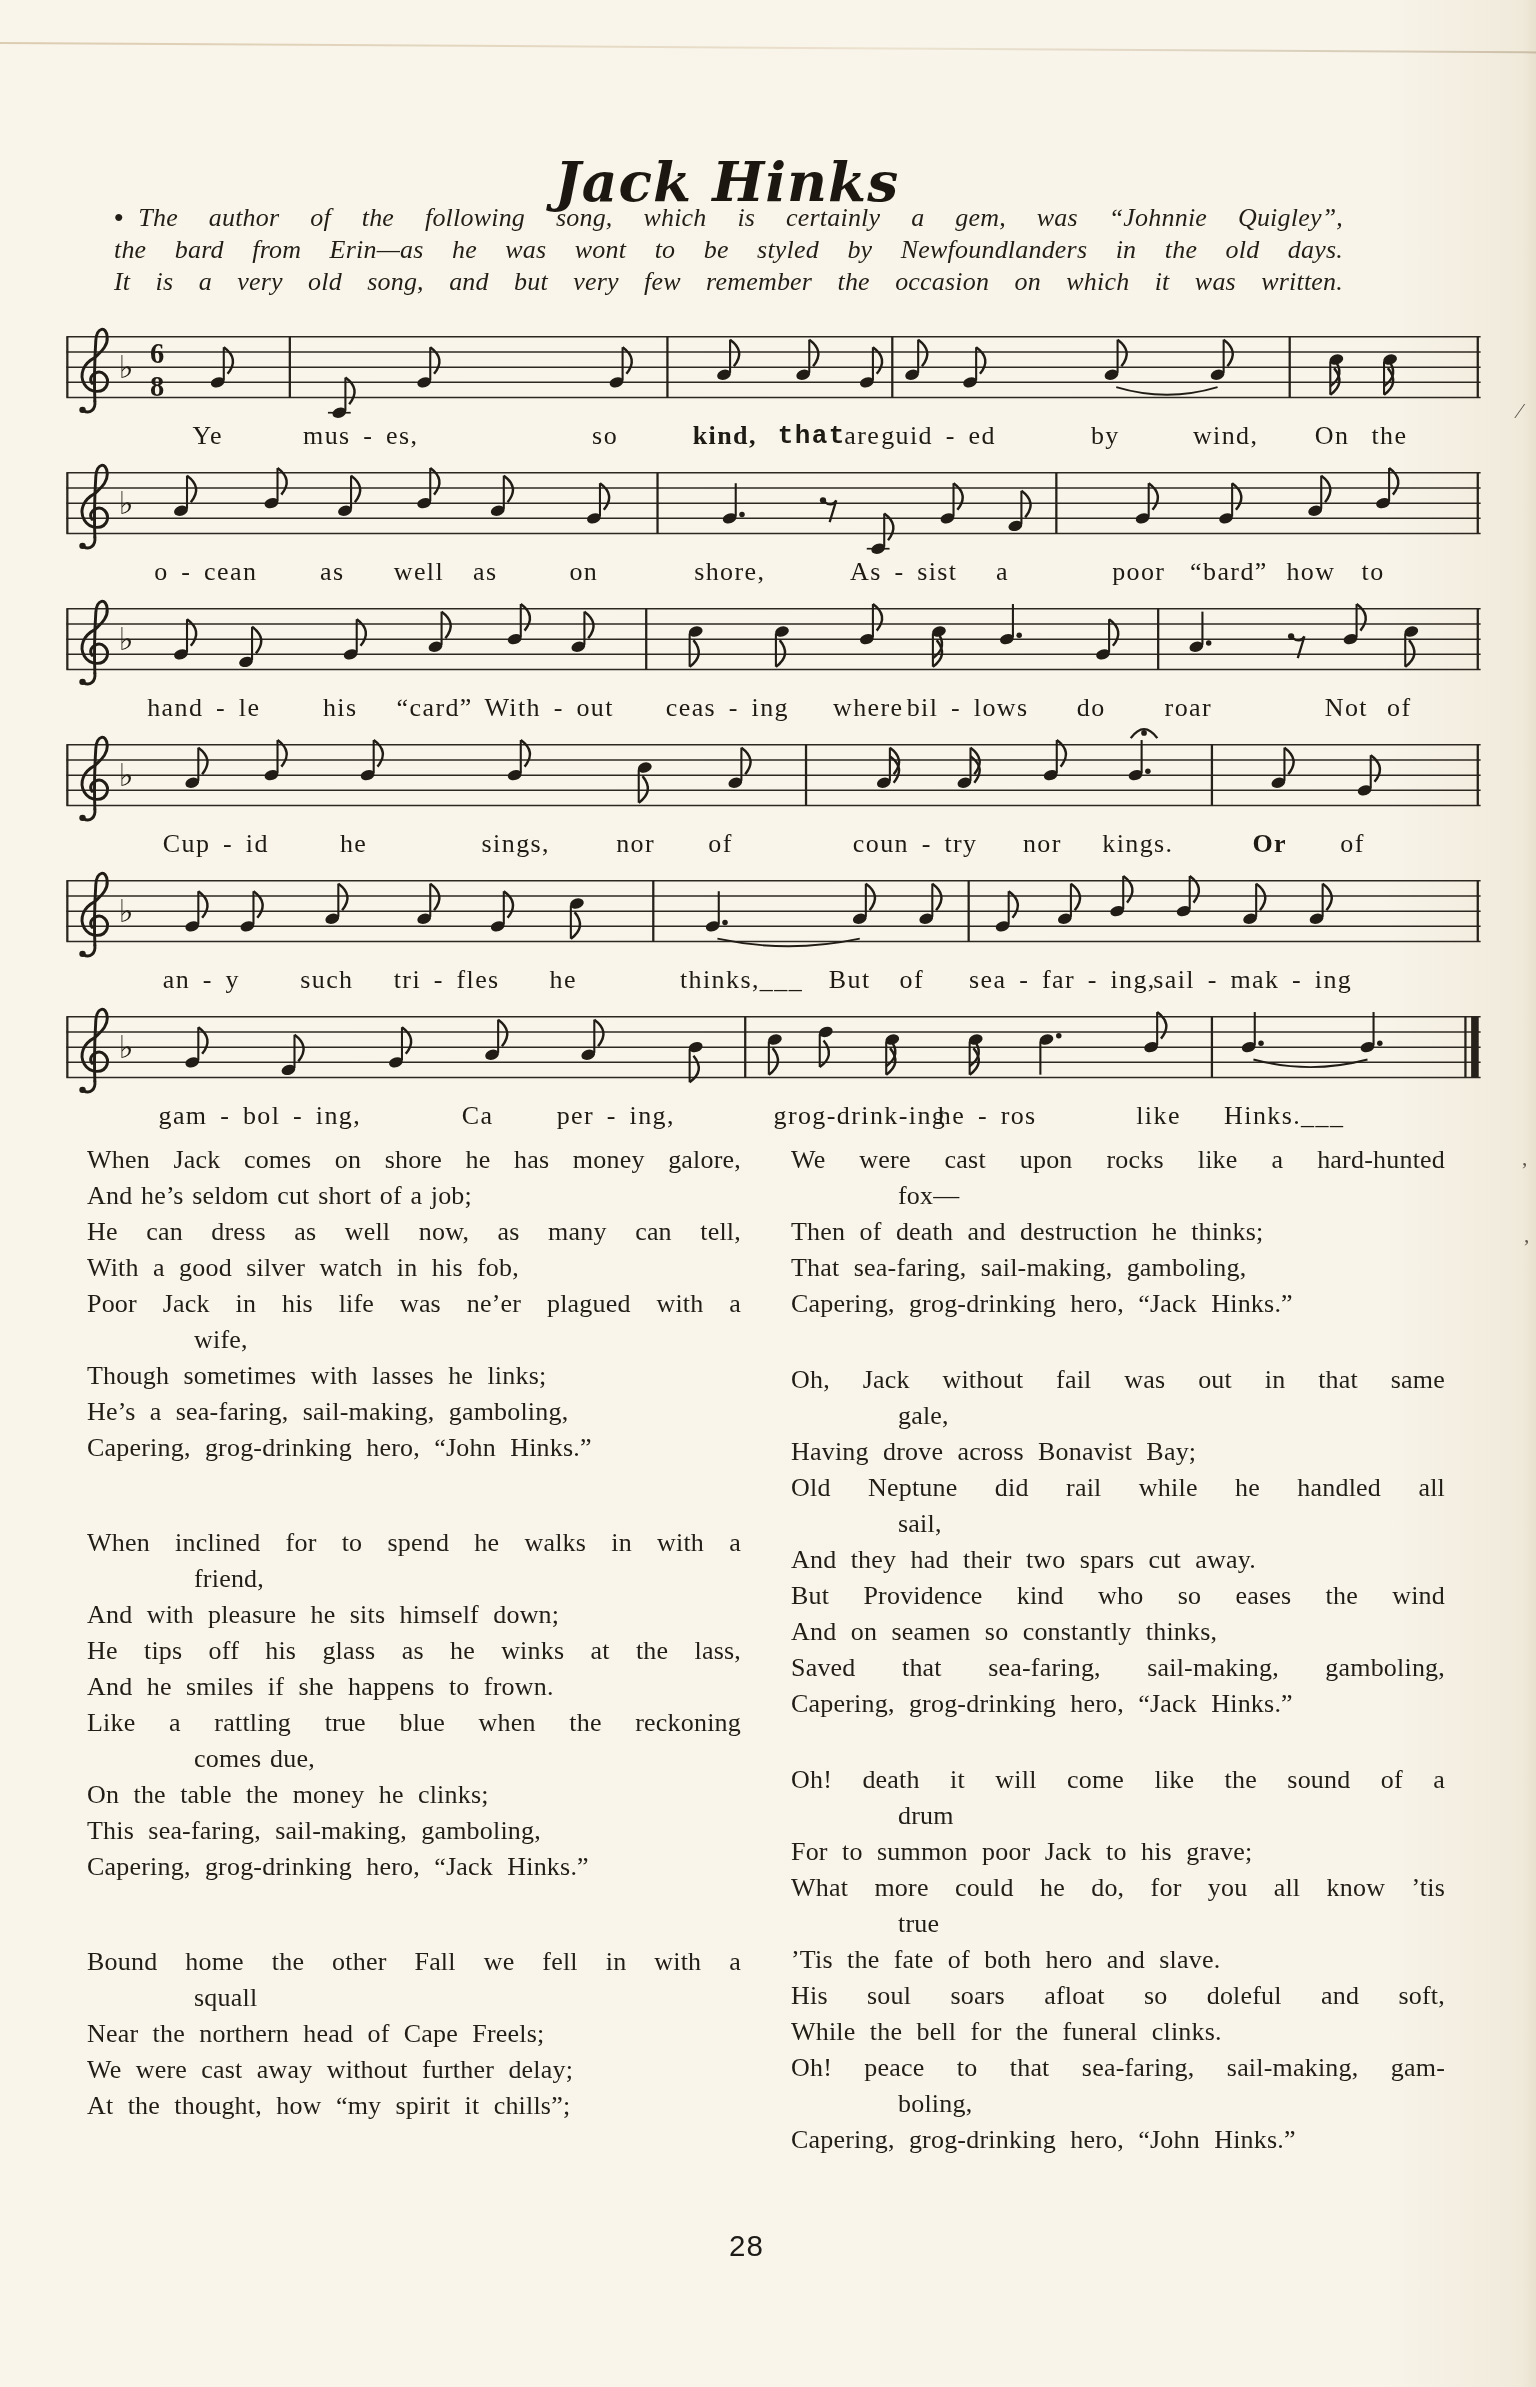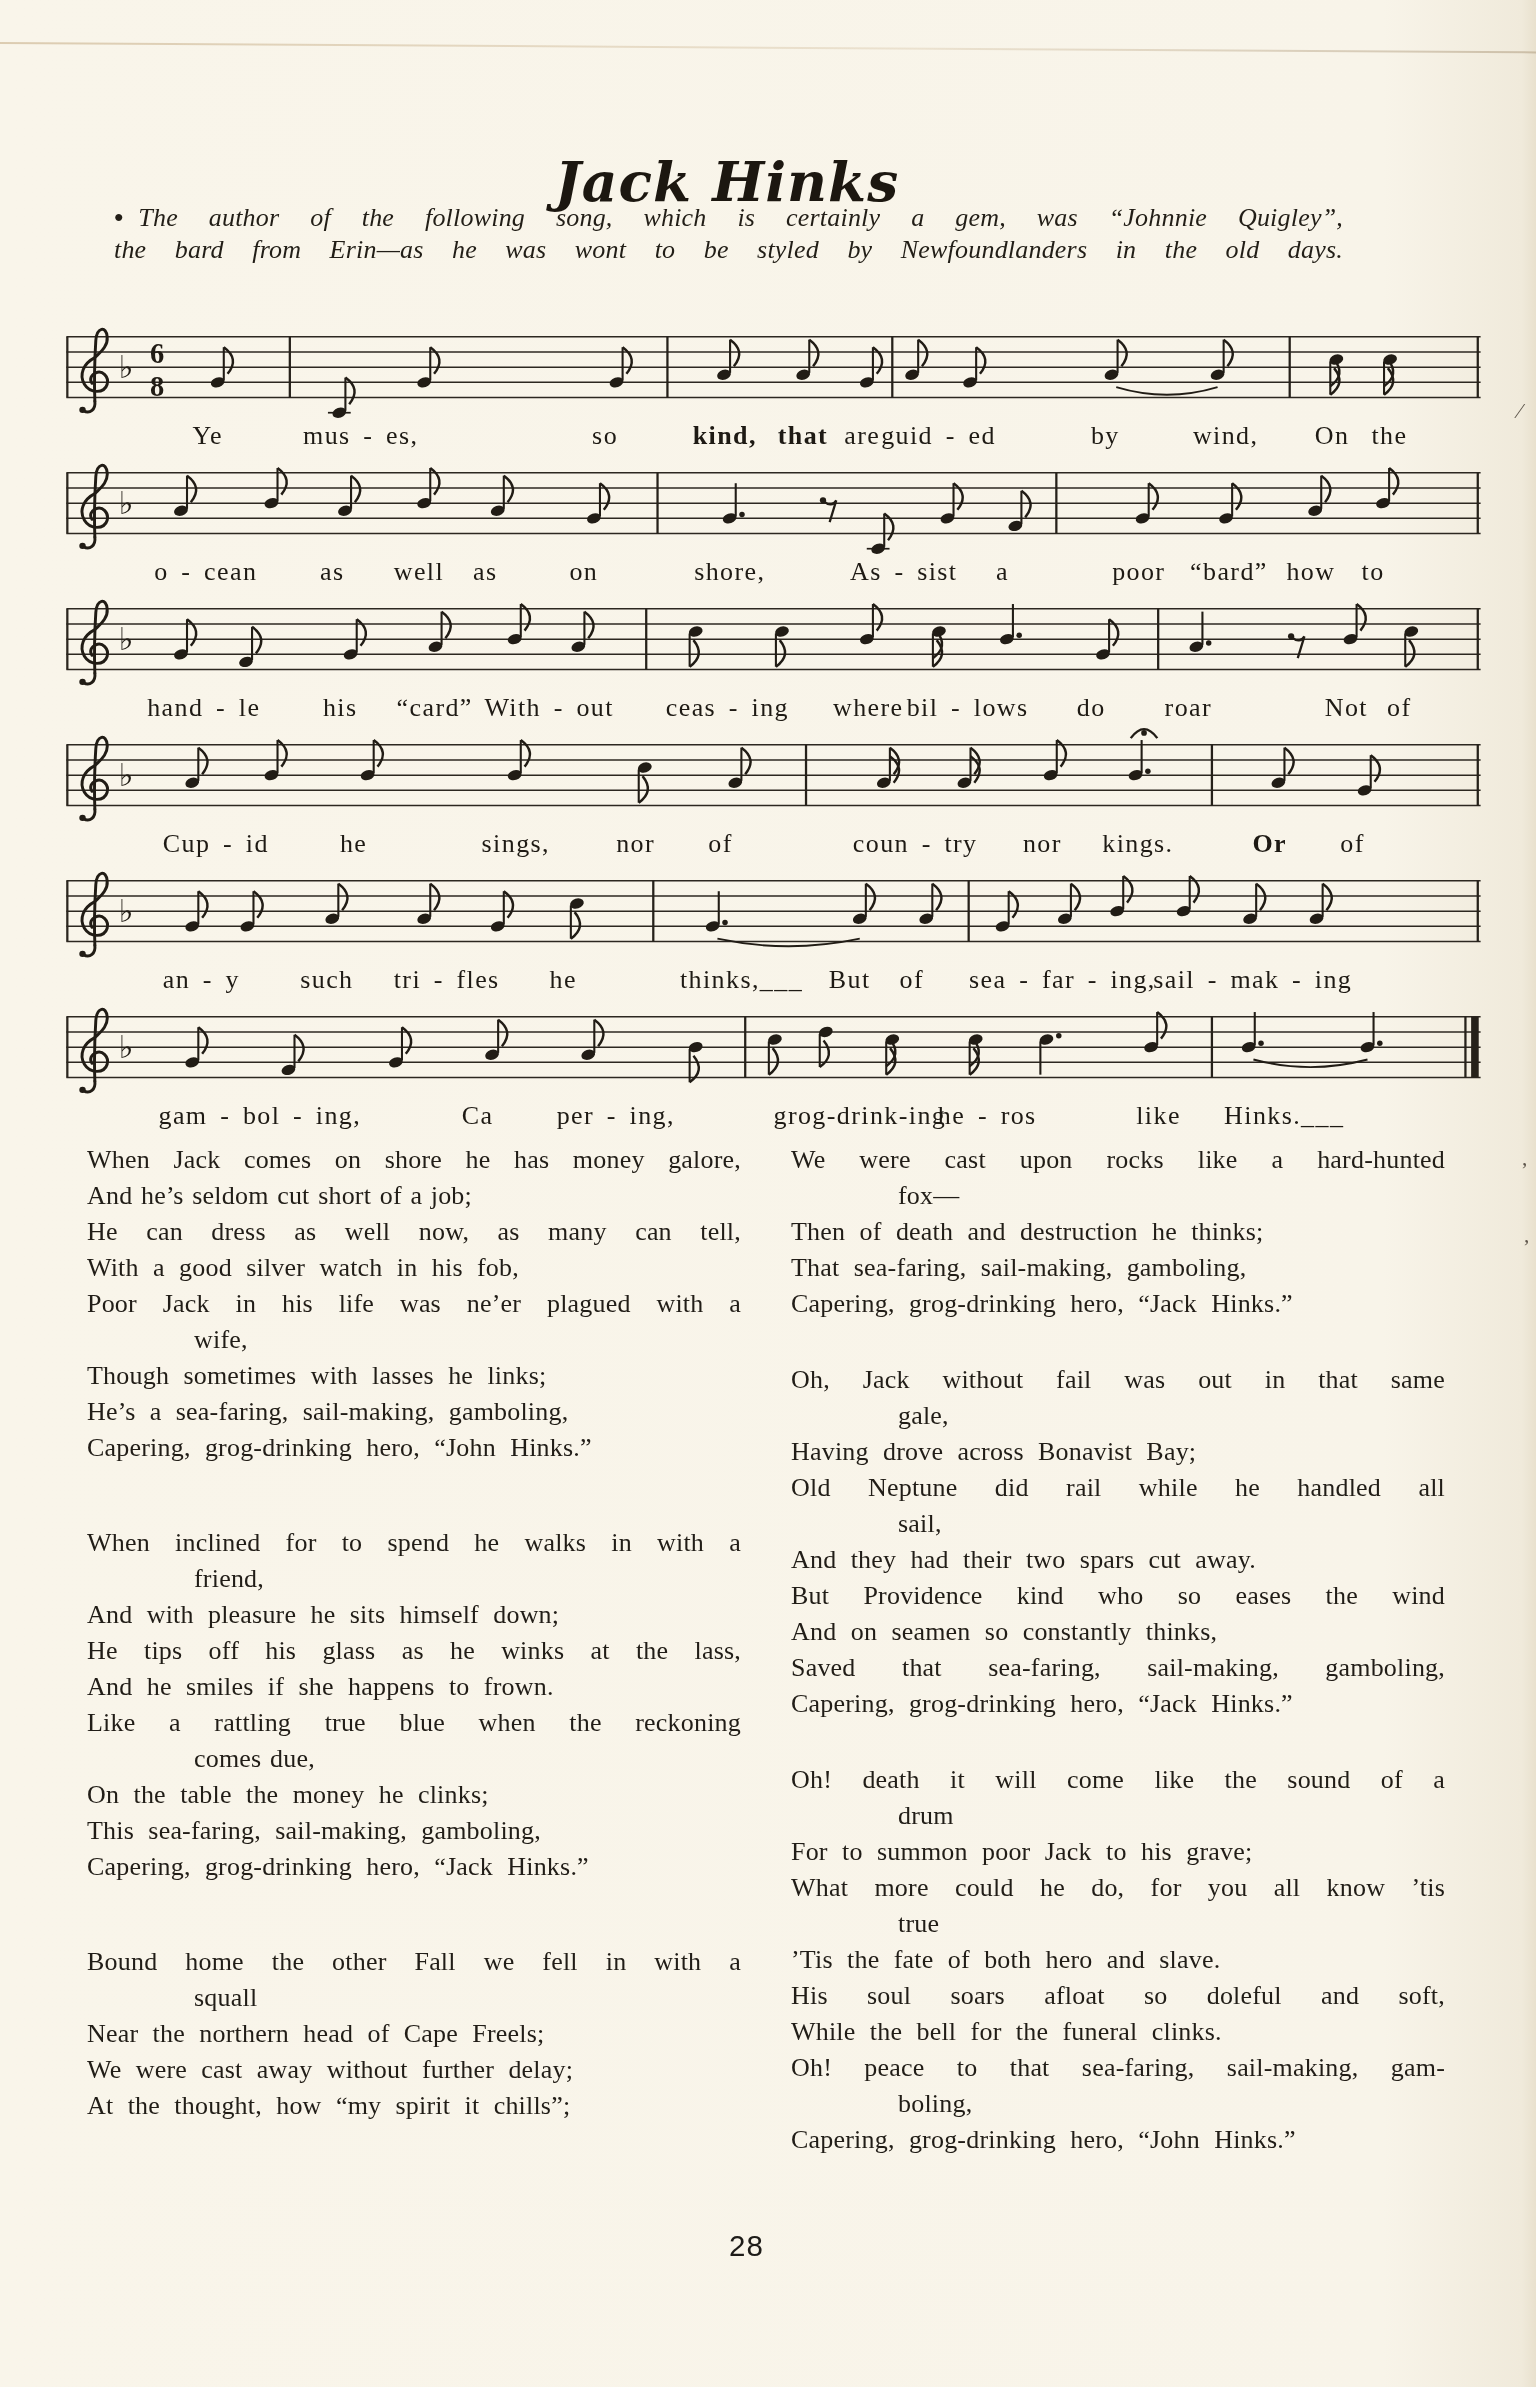--- a/index.html
+++ b/index.html
@@ -71,6 +71,7 @@
   <div class="intro">
     <div class="intro-line"><span class="bullet">•</span><span>The author of the following song, which is certainly a gem, was “Johnnie Quigley”,</span></div>
     <div class="intro-line">the bard from Erin—as he was wont to be styled by Newfoundlanders in the old days.</div>
+    <div class="intro-line">It is a very old song, and but very few remember the occasion on which it was written.</div>
   </div>
 
   <div id="music">

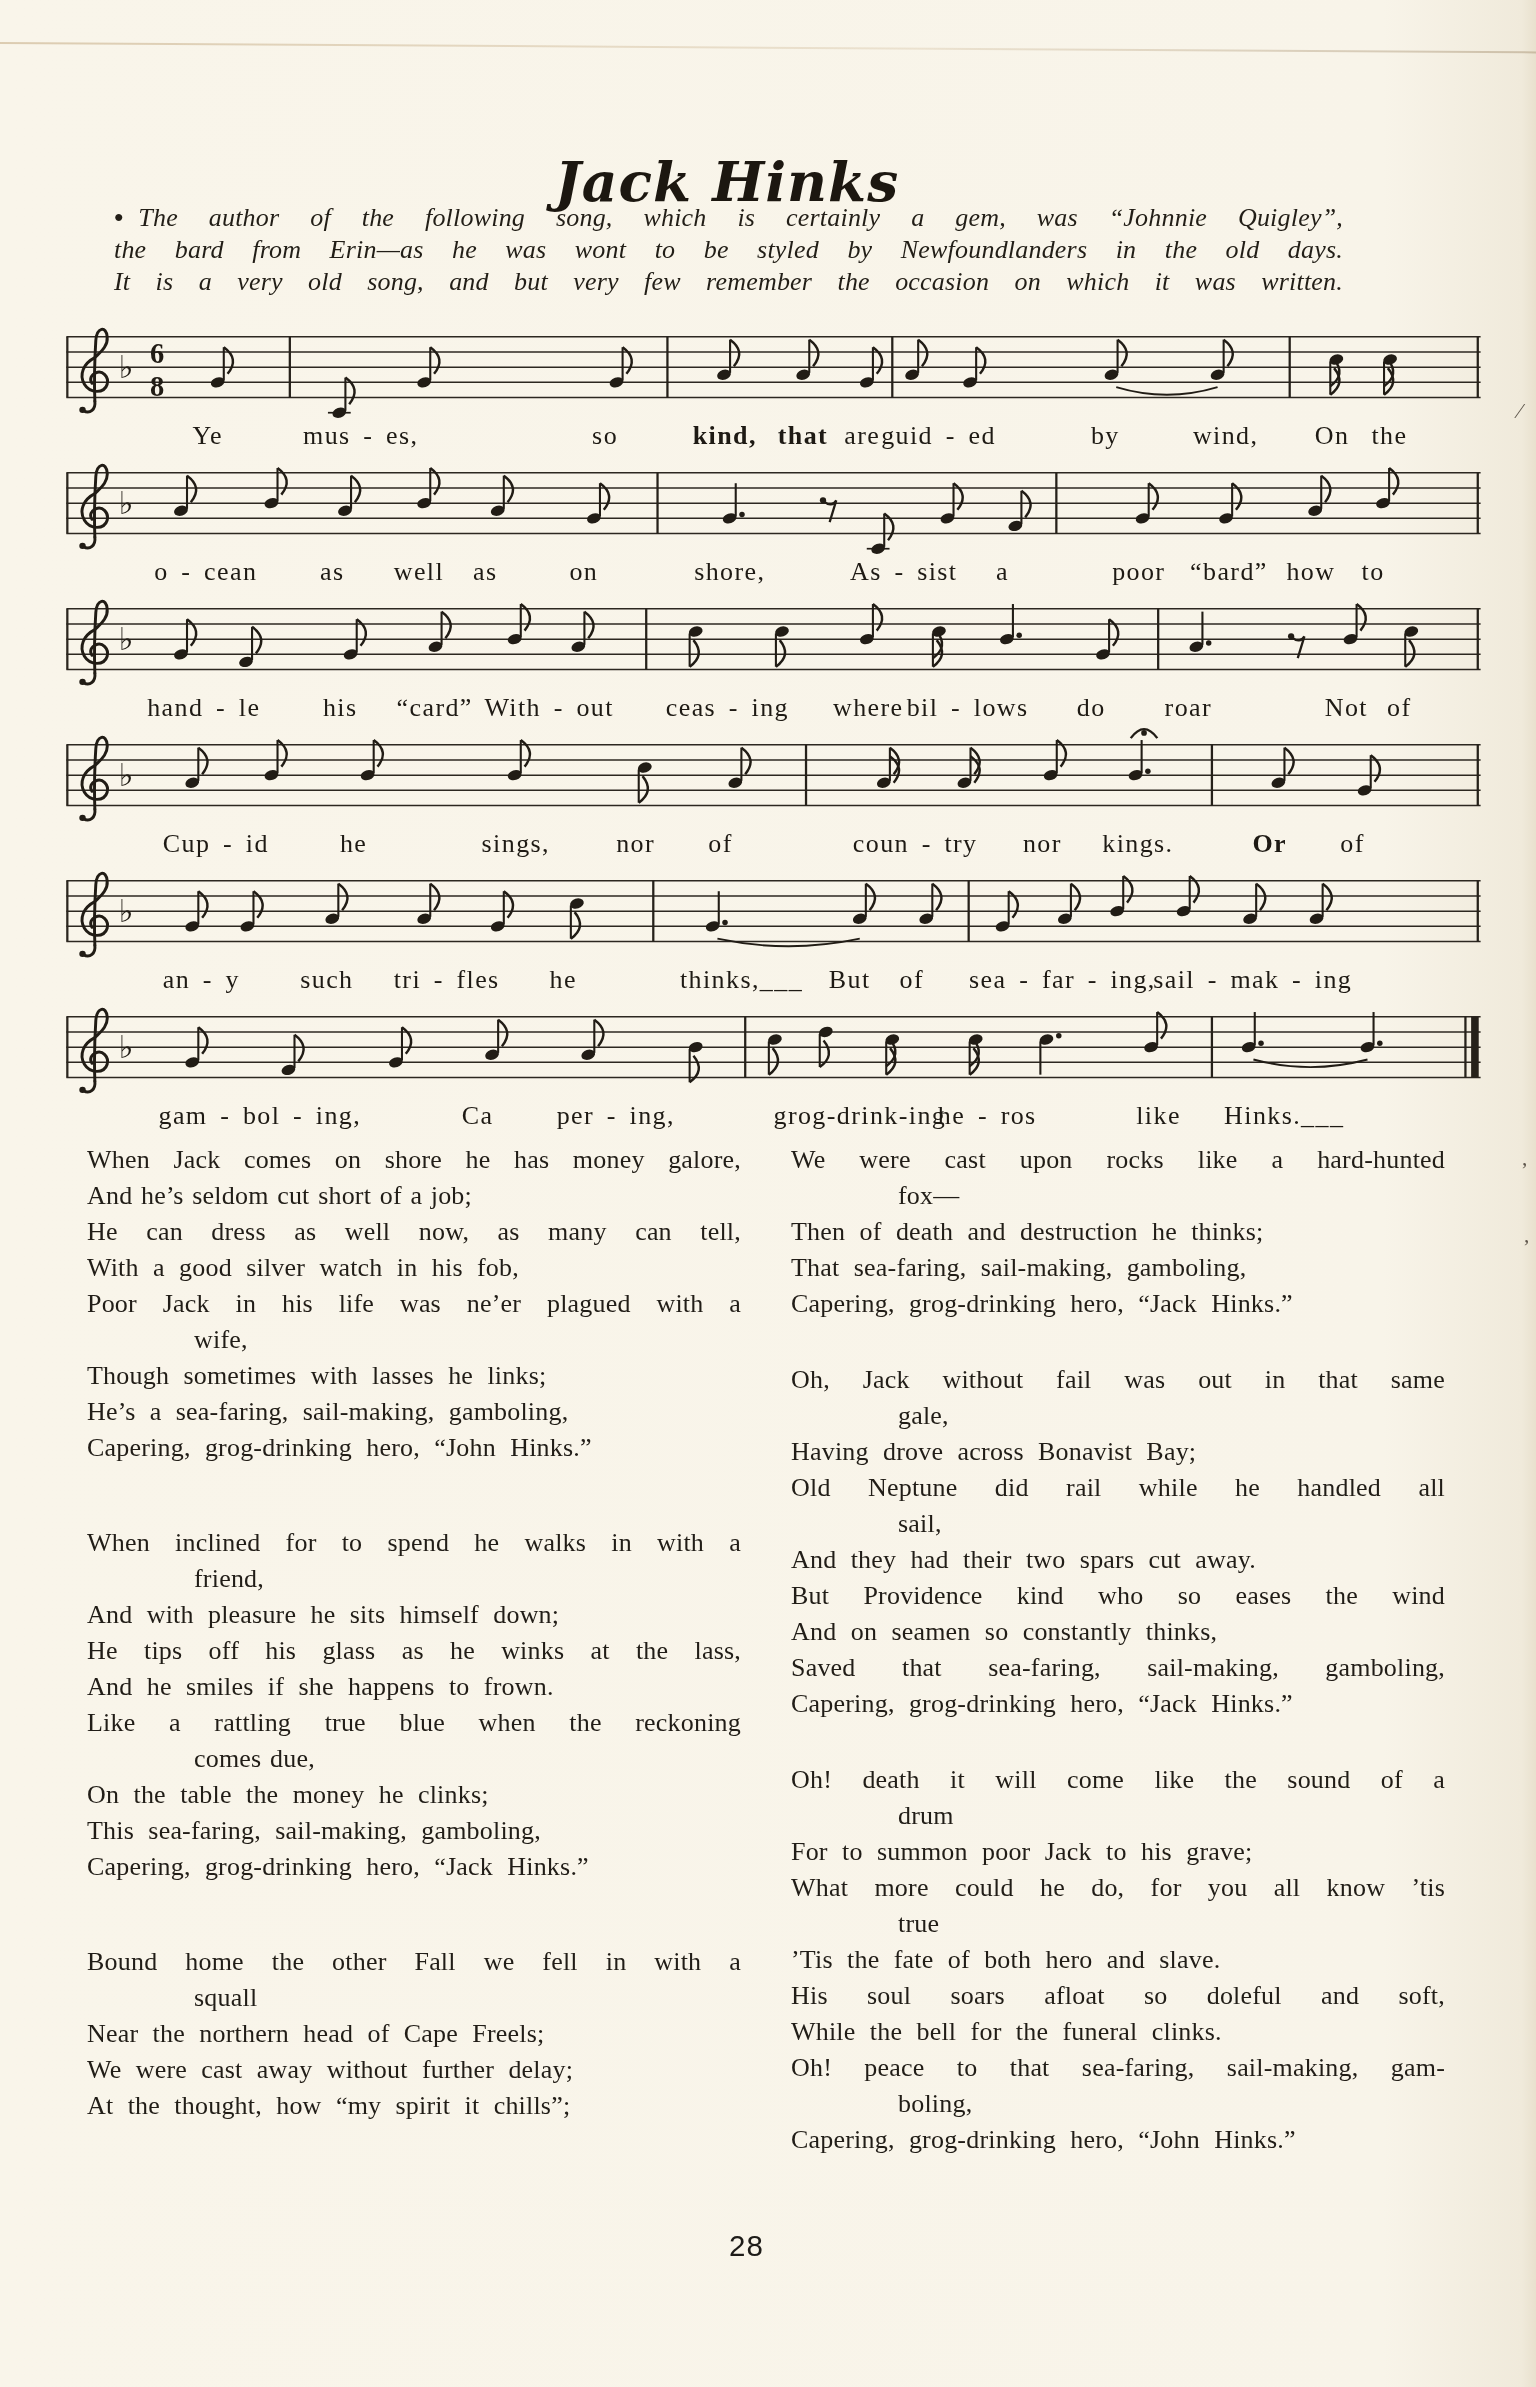--- a/index.html
+++ b/index.html
@@ -176,7 +176,7 @@
           <span class="syl" style="left: 16.8%;">mus - es,</span>
           <span class="syl" style="left: 37.2%;">so</span>
           <span class="syl bold" style="left: 44.3%;">kind,</span>
-          <span class="syl bold" style="left: 50.3%;">that</span>
+          <span class="syl bold" style="left: 50.3%; font-family: Liberation Mono, monospace;">that</span>
           <span class="syl" style="left: 55%;">are</span>
           <span class="syl" style="left: 57.6%;">guid - ed</span>
           <span class="syl" style="left: 72.4%; text-align: right;">by</span>

